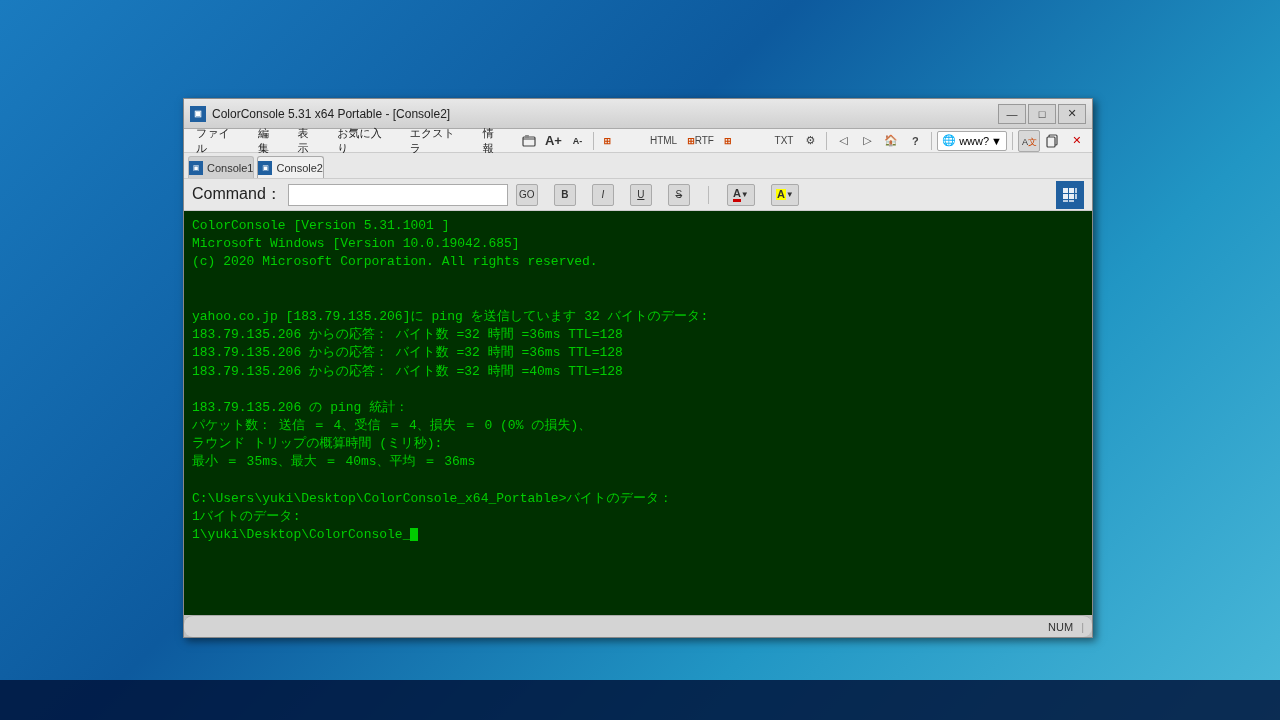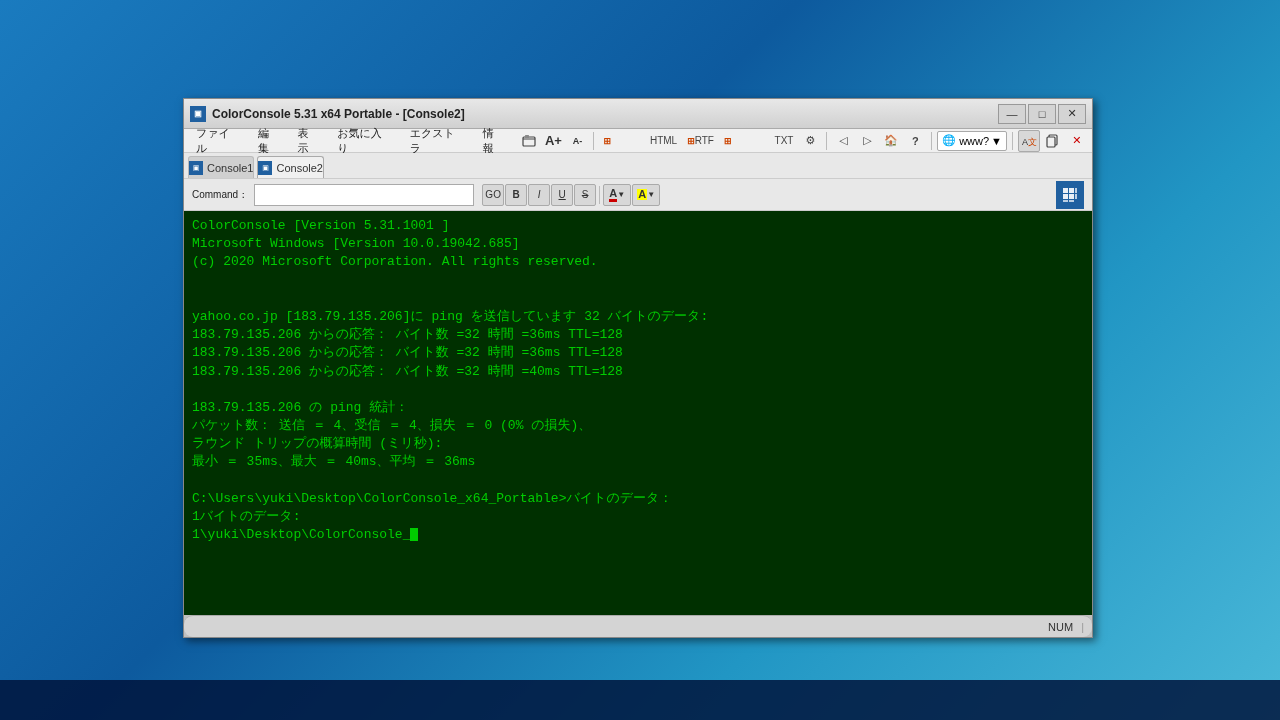--- a/index.html
+++ b/index.html
@@ -52,7 +52,7 @@
       flex: 1;
       font-size: 12px;
       color: #222;
-      font-weight: bold;
+      font-weight: normal;
     }
     .window-controls {
       display: flex;

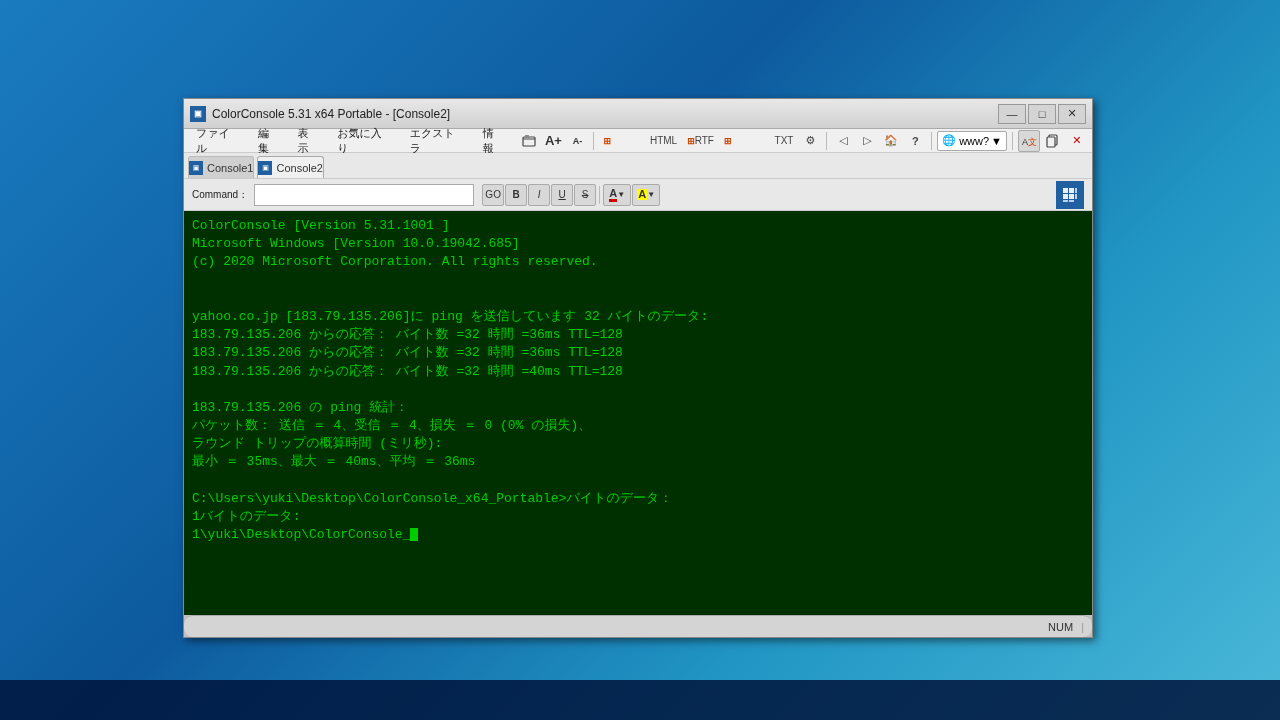--- a/index.html
+++ b/index.html
@@ -172,7 +172,7 @@
       gap: 6px;
     }
     .command-label {
-      font-size: 10px;
+      font-size: 16px;
       color: #222;
       font-weight: normal;
     }

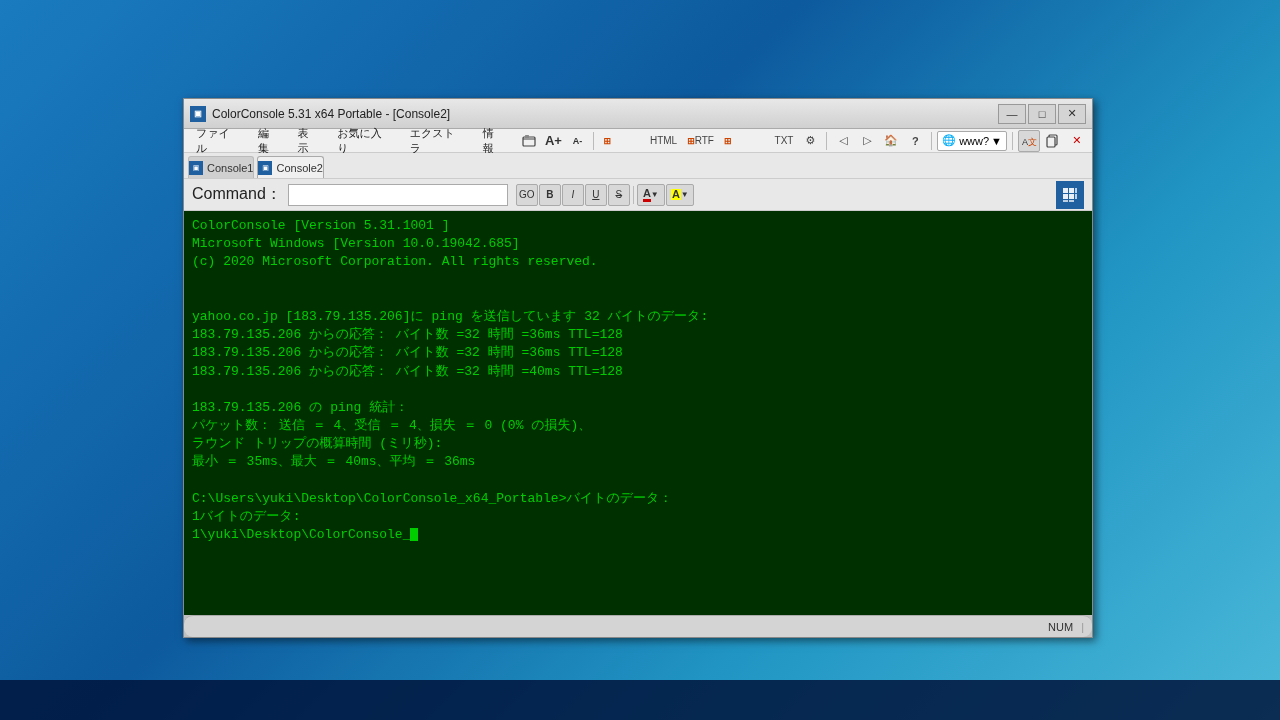--- a/index.html
+++ b/index.html
@@ -187,7 +187,7 @@
     .command-btns {
       display: flex;
       align-items: center;
-      gap: 1px;
+      gap: 16px;
       margin-left: 2px;
     }
     .cmd-btn {

